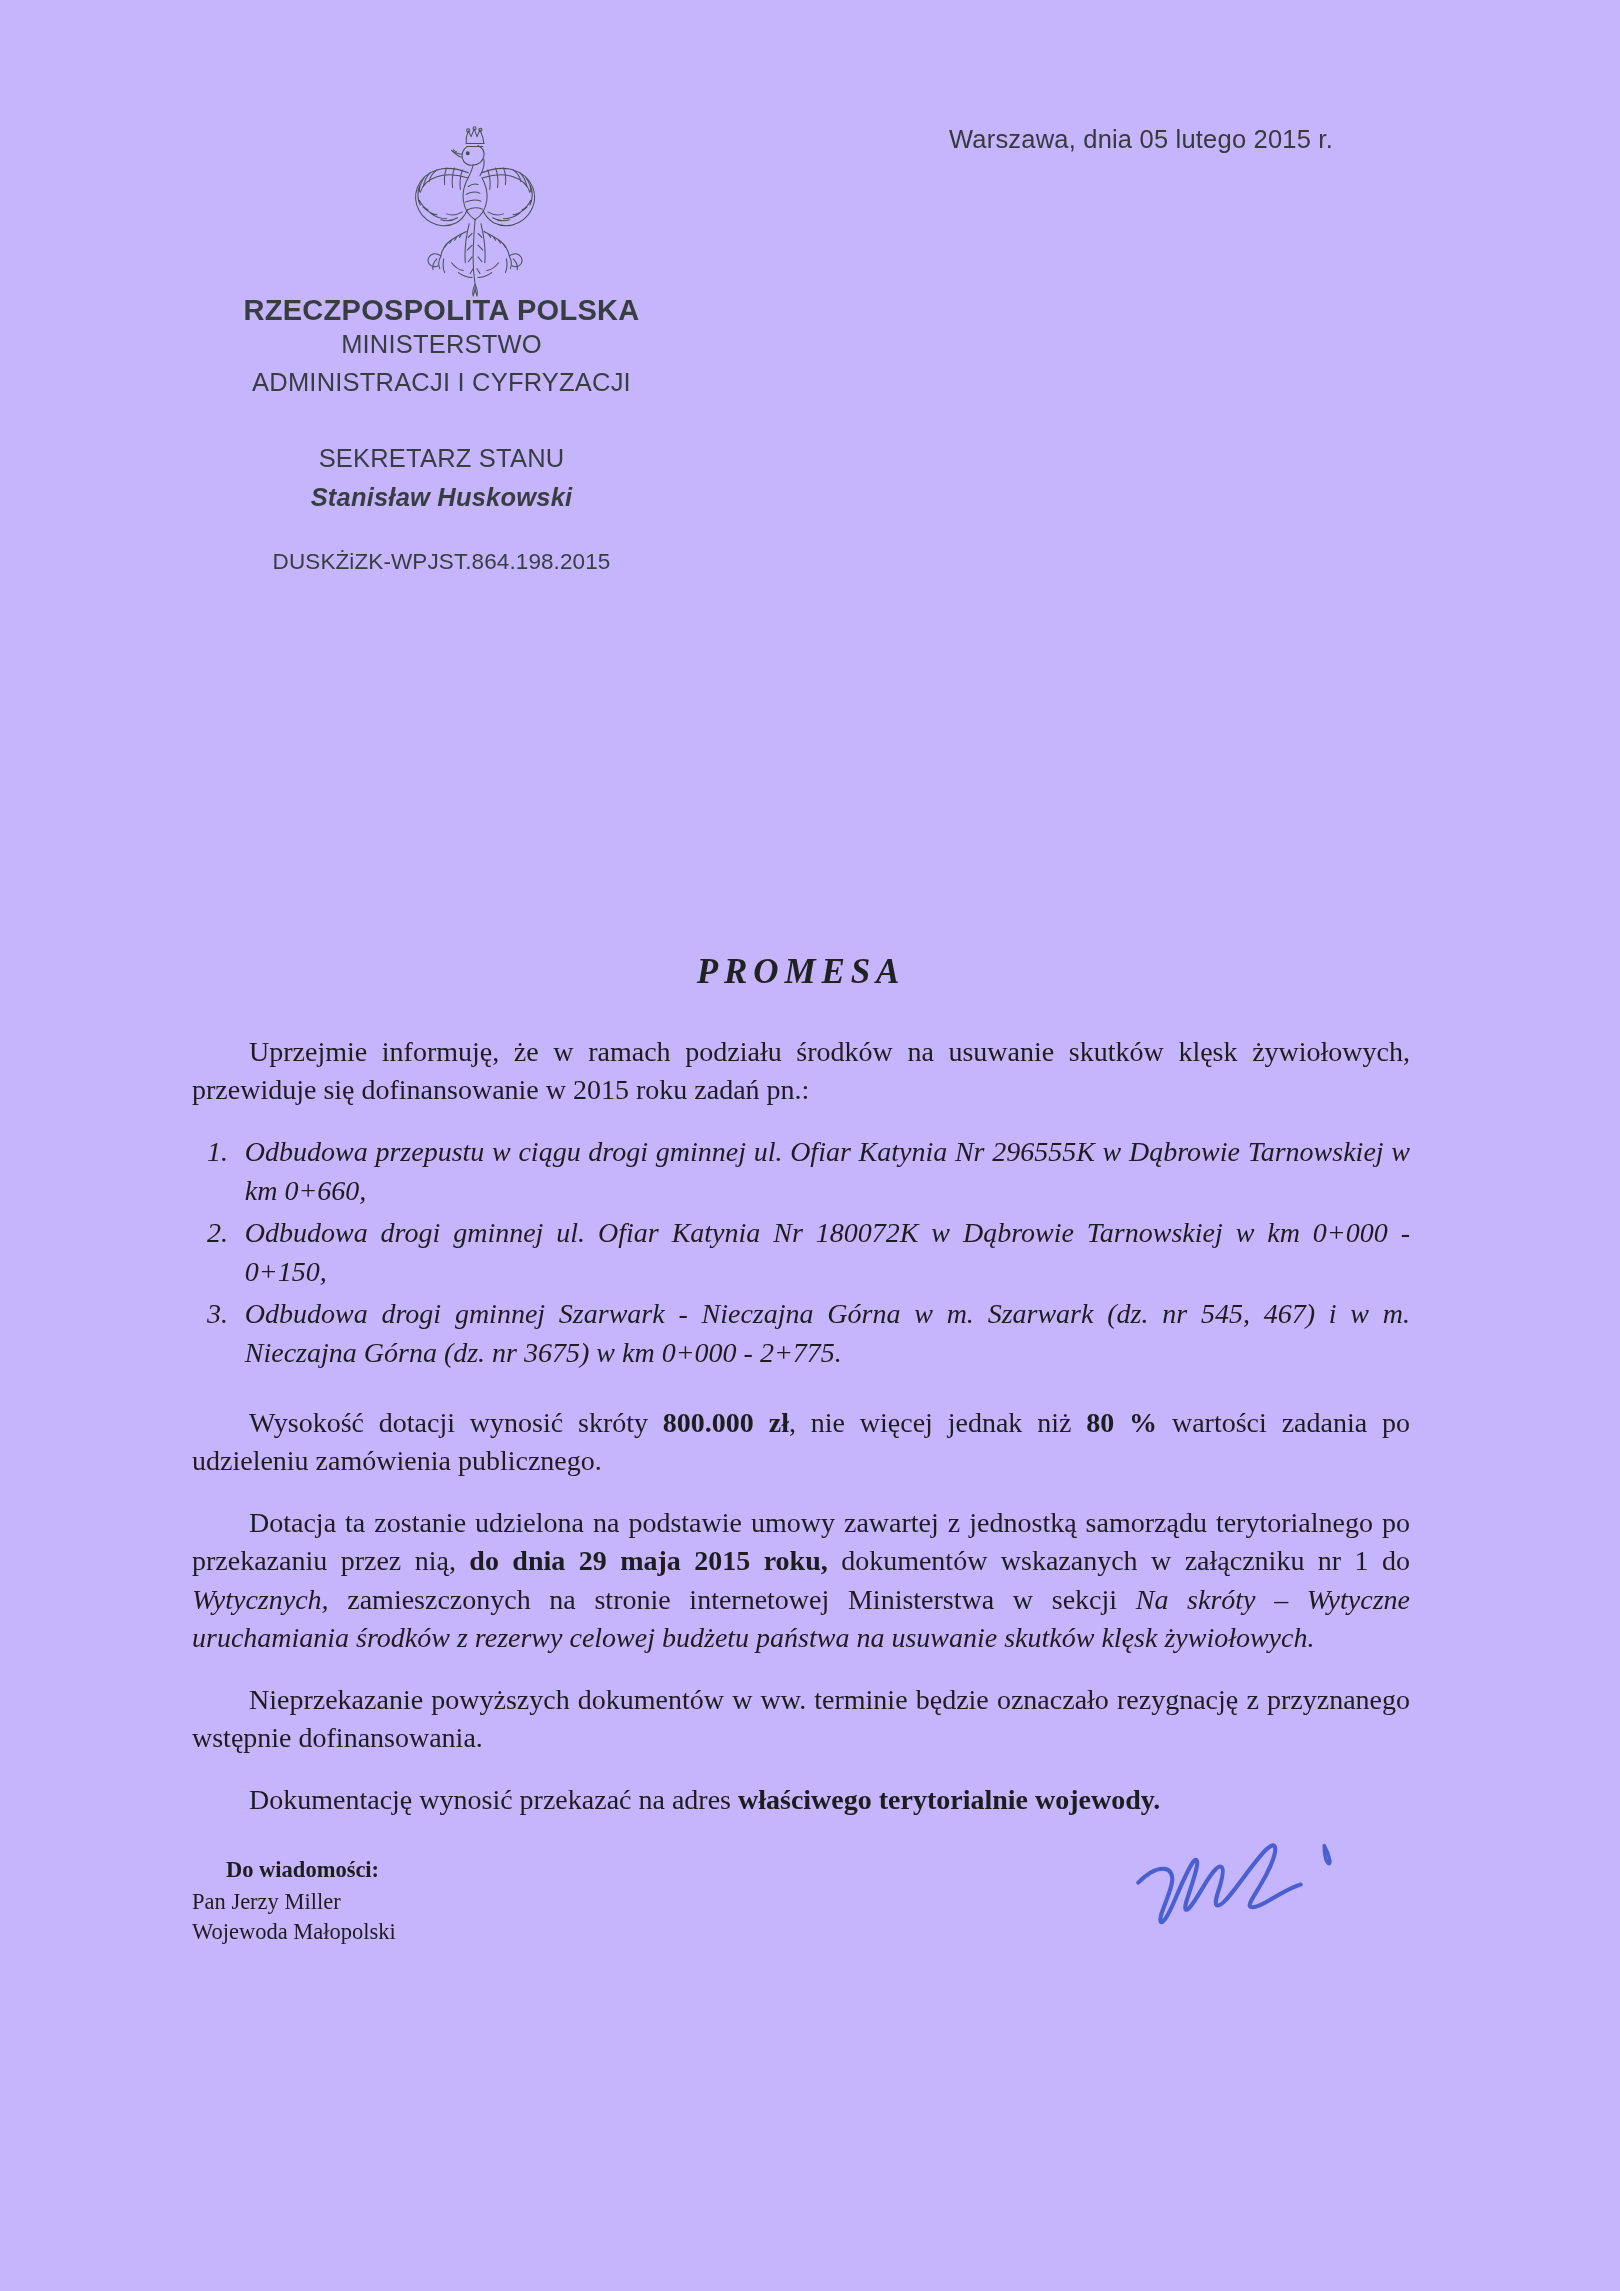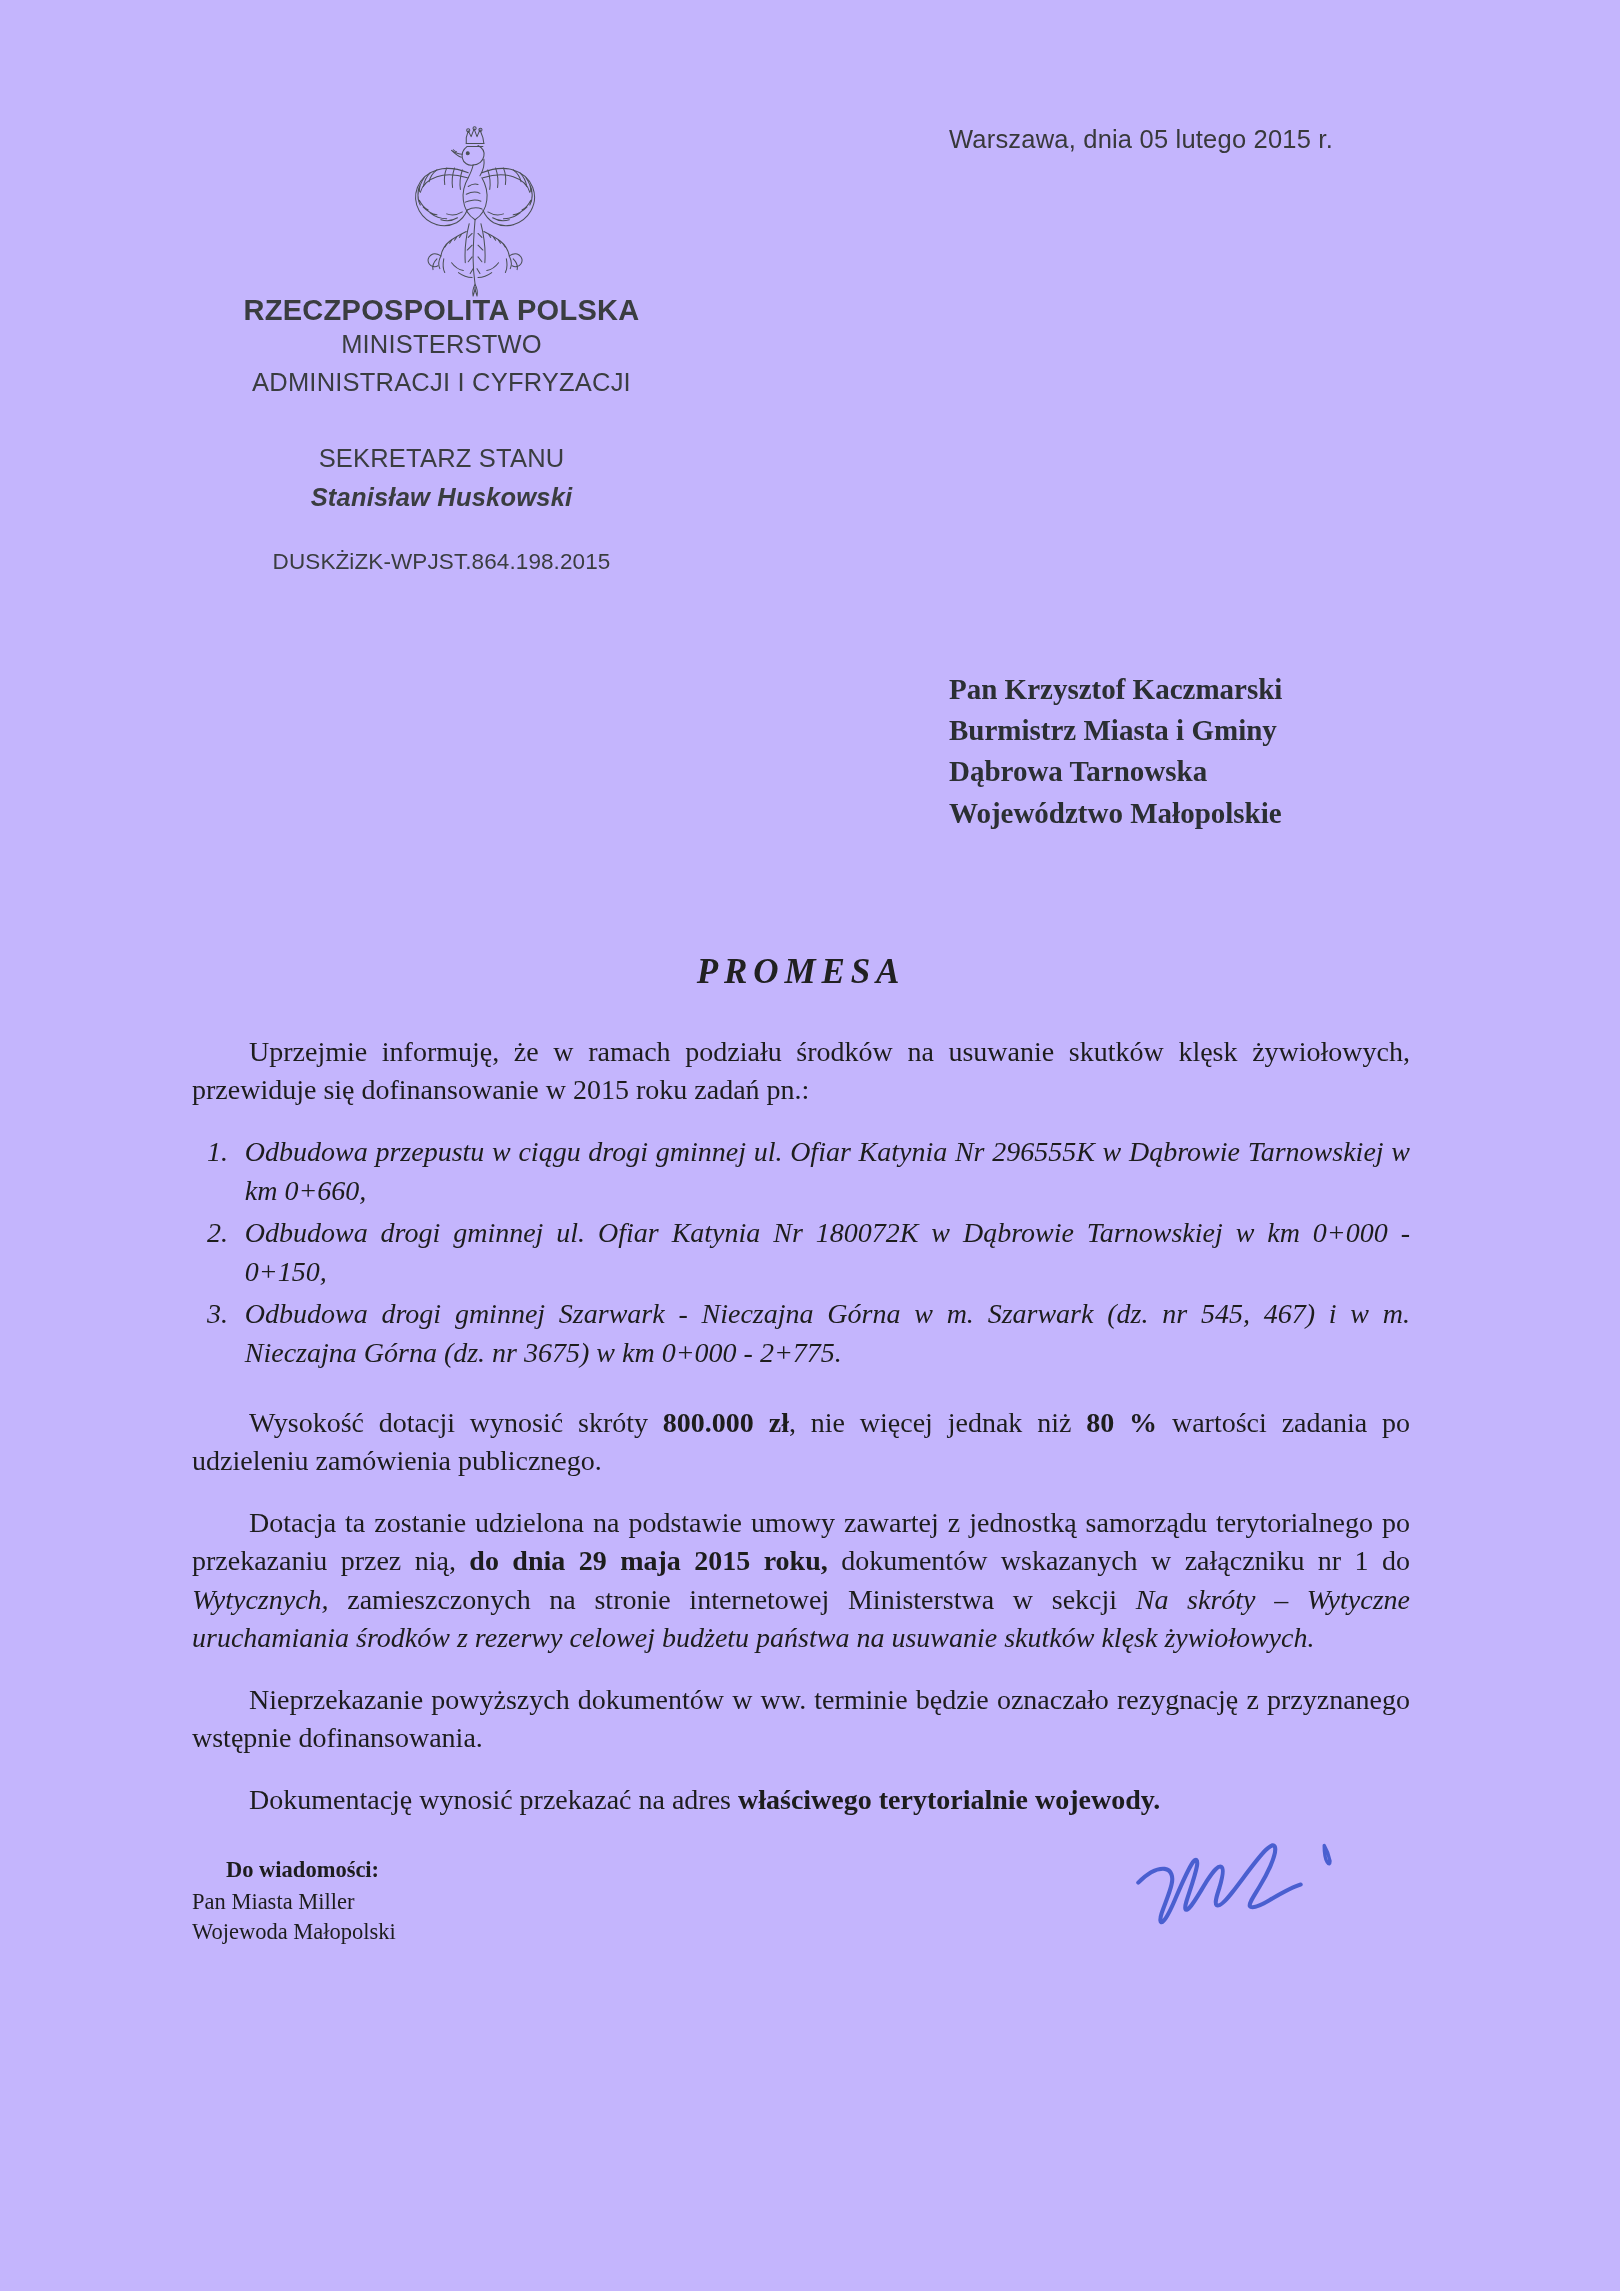--- a/index.html
+++ b/index.html
@@ -252,12 +252,6 @@
     <div class="lh-refno">DUSKŻiZK-WPJST.864.198.2015</div>
   </div>
 
-  <div class="addressee">
-    <div>Pan Krzysztof Kaczmarski</div>
-    <div>Burmistrz Miasta i Gminy</div>
-    <div>Dąbrowa Tarnowska</div>
-    <div>Województwo Małopolskie</div>
-  </div>
 
   <div class="body-block">
 

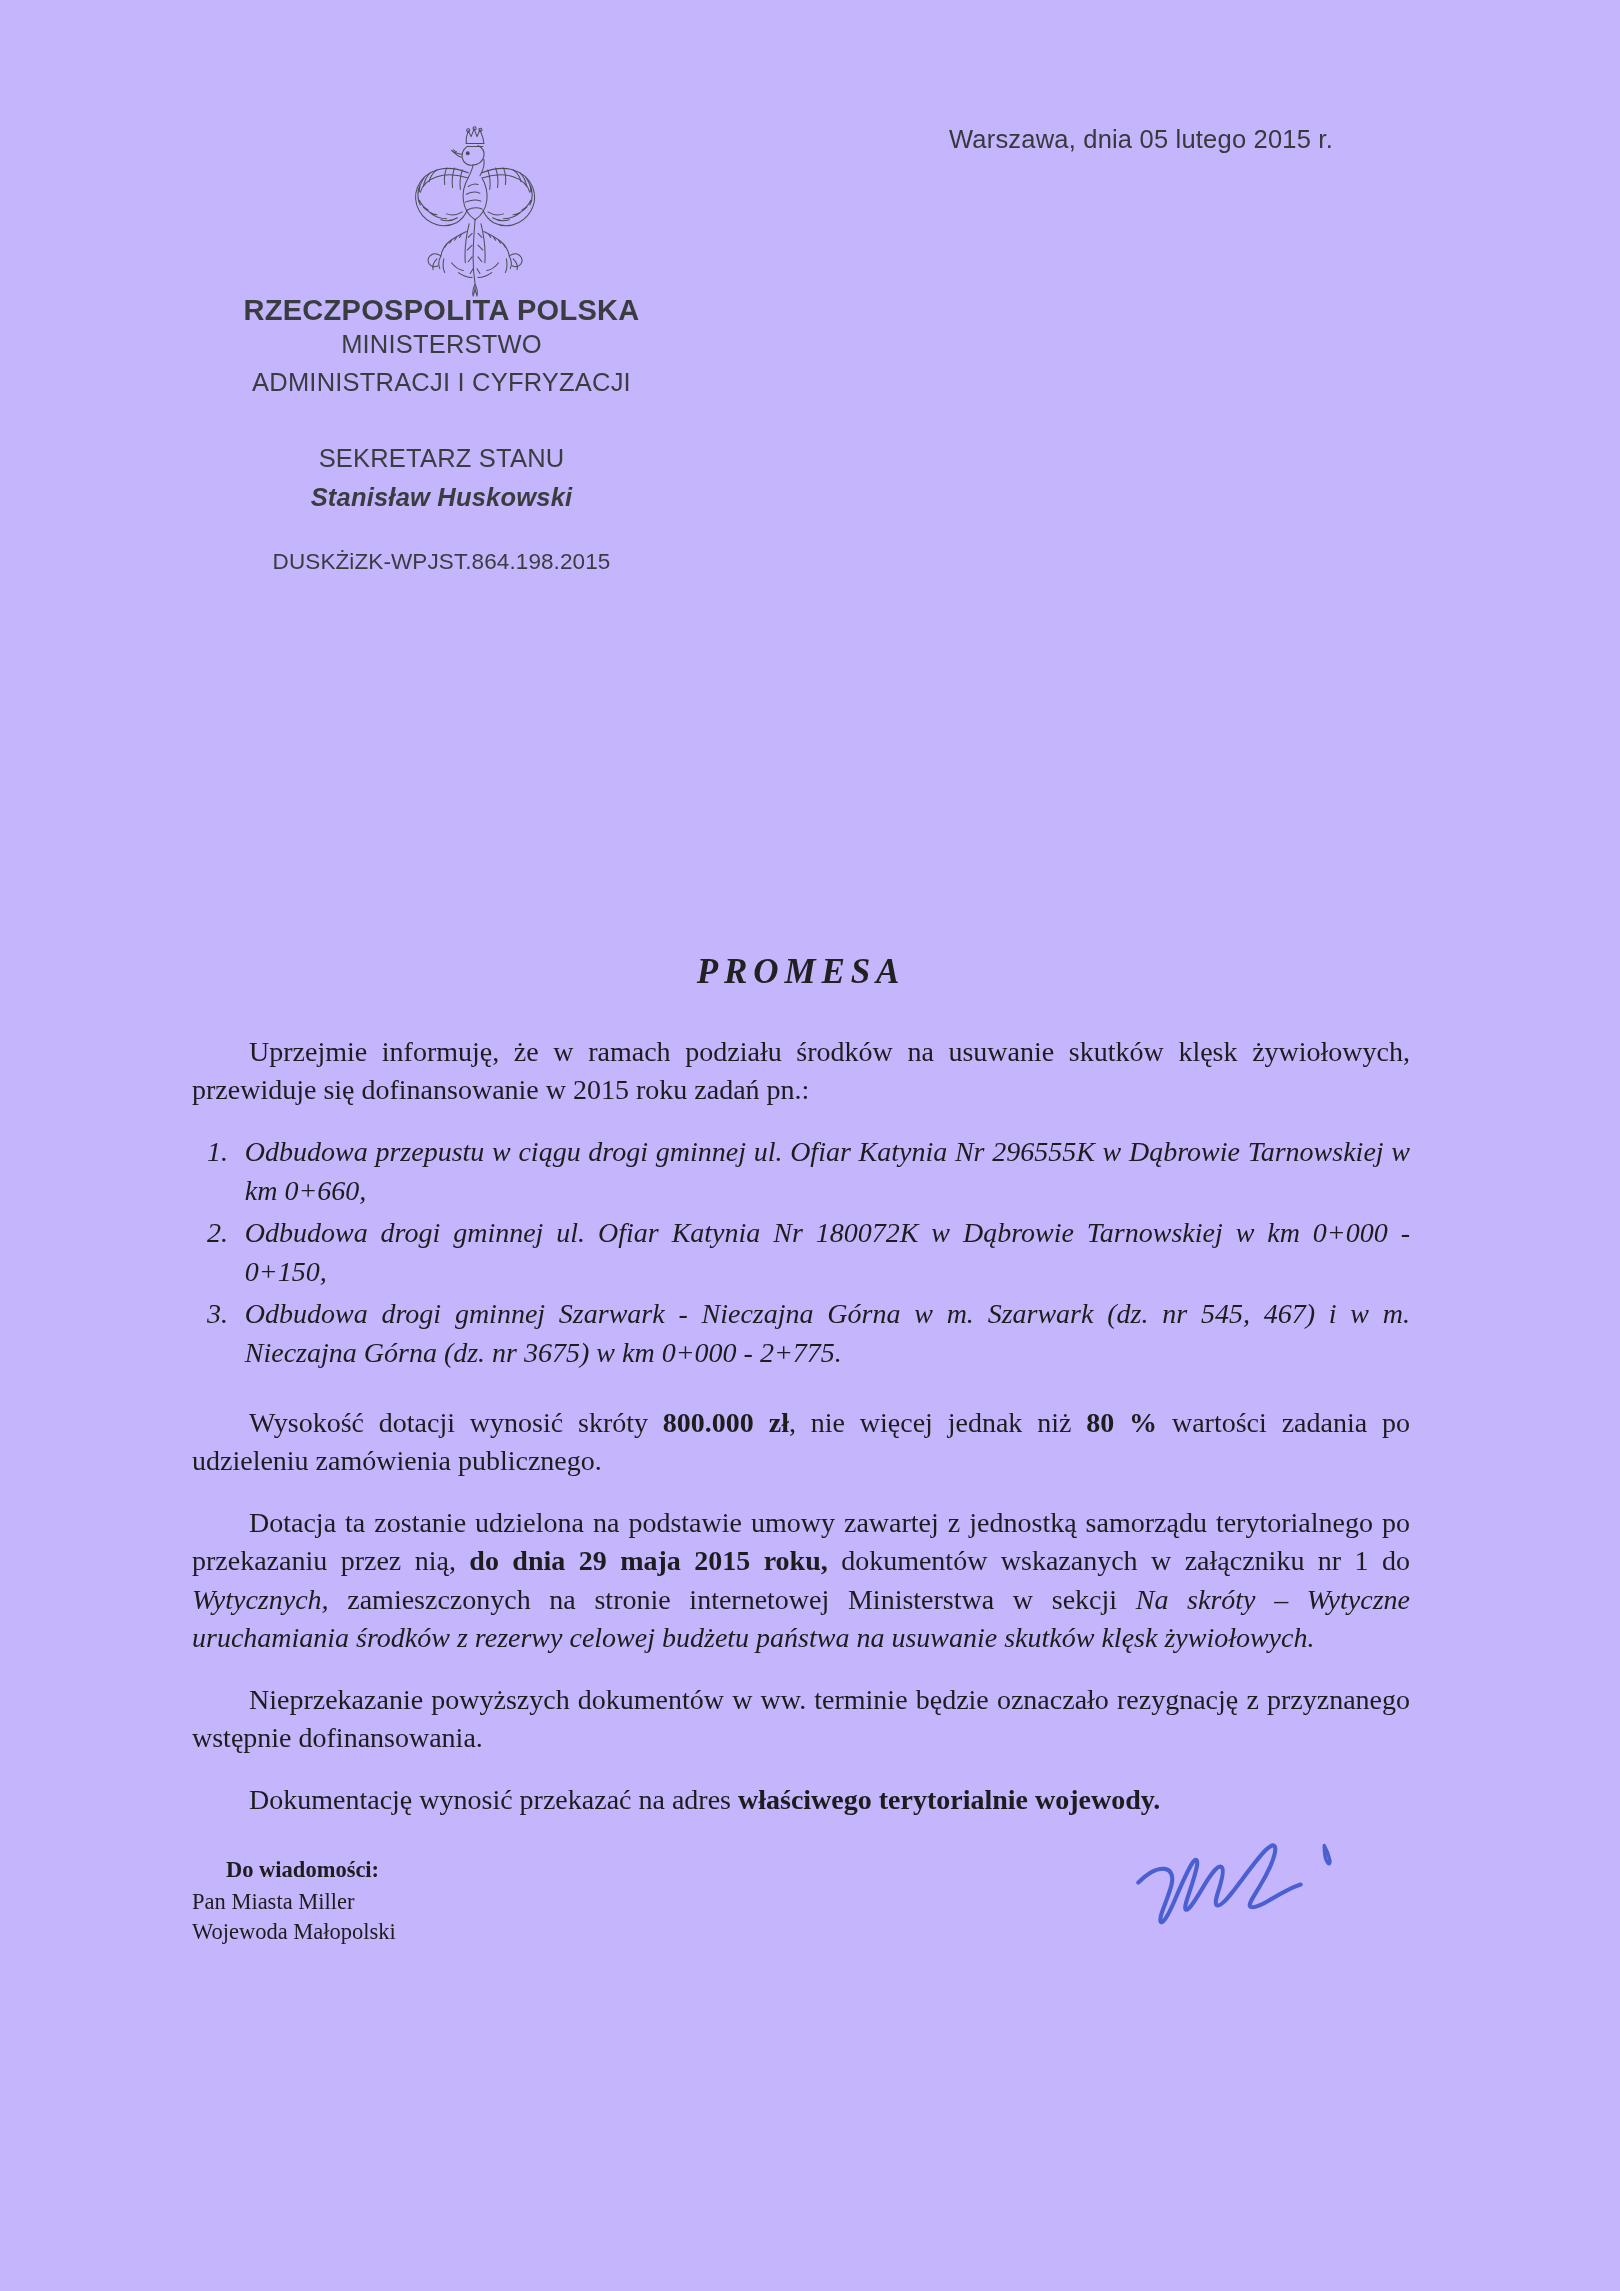--- a/index.html
+++ b/index.html
@@ -277,7 +277,7 @@
 
   <div class="cc-block">
     <div class="cc-title">Do wiadomości:</div>
-    <div>Pan Miasta Miller</div>
+    <div>Pan Jerzy Miller</div>
     <div>Wojewoda Małopolski</div>
   </div>
 

